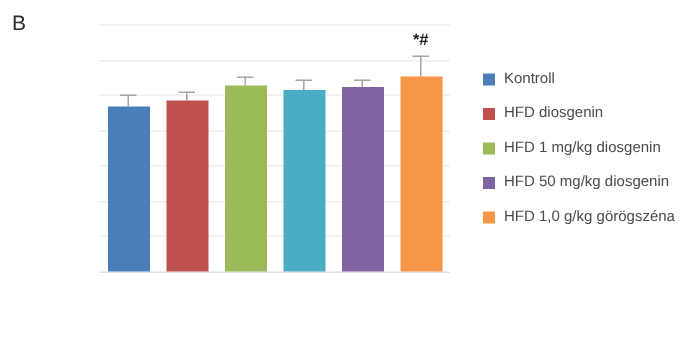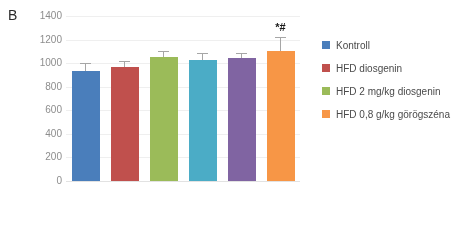--- a/index.html
+++ b/index.html
@@ -131,16 +131,6 @@
 
   <div id="panel-label">B</div>
 
-  <div id="y-ticks">
-      <div class="ytick" style="top: 0px;">1400</div>
-      <div class="ytick" style="top: 23.5714px;">1200</div>
-      <div class="ytick" style="top: 47.1429px;">1000</div>
-      <div class="ytick" style="top: 70.7143px;">800</div>
-      <div class="ytick" style="top: 94.2857px;">600</div>
-      <div class="ytick" style="top: 117.857px;">400</div>
-      <div class="ytick" style="top: 141.429px;">200</div>
-      <div class="ytick" style="top: 165px;">0</div>
-    </div>
 
   <div id="plot">
     <div id="gridlines">

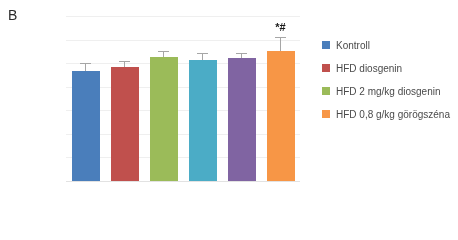--- a/index.html
+++ b/index.html
@@ -109,6 +109,7 @@
   }
   .legend-item {
     display: flex;
+    align-items: center;
     height: 23px;
   }
   .legend-swatch {

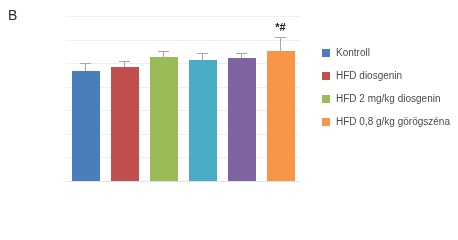--- a/index.html
+++ b/index.html
@@ -190,7 +190,7 @@
       </div>
       <div class="legend-item">
         <span class="legend-swatch" style="background: rgb(155, 187, 89);"></span>
-        <span class="legend-label">HFD 2 mg/kg diosgenin</span>
+        <span class="legend-label">HFD 1 mg/kg diosgenin</span>
       </div>
       <div class="legend-item">
         <span class="legend-swatch" style="background: rgb(247, 150, 70);"></span>

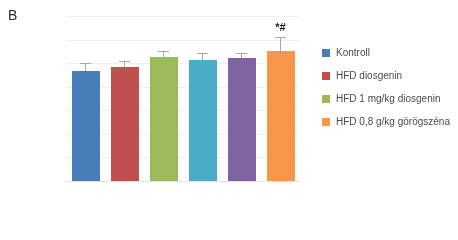--- a/index.html
+++ b/index.html
@@ -193,6 +193,10 @@
         <span class="legend-label">HFD 1 mg/kg diosgenin</span>
       </div>
       <div class="legend-item">
+        <span class="legend-swatch" style="background: rgb(128, 100, 162);"></span>
+        <span class="legend-label">HFD 50 mg/kg diosgenin</span>
+      </div>
+      <div class="legend-item">
         <span class="legend-swatch" style="background: rgb(247, 150, 70);"></span>
         <span class="legend-label">HFD 0,8 g/kg görögszéna</span>
       </div>

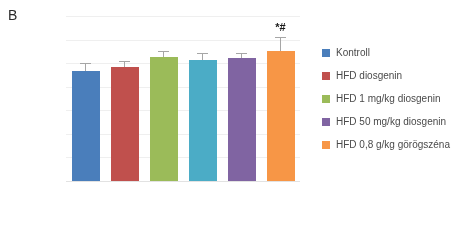--- a/index.html
+++ b/index.html
@@ -198,7 +198,7 @@
       </div>
       <div class="legend-item">
         <span class="legend-swatch" style="background: rgb(247, 150, 70);"></span>
-        <span class="legend-label">HFD 0,8 g/kg görögszéna</span>
+        <span class="legend-label">HFD 1,0 g/kg görögszéna</span>
       </div>
     </div>
 

